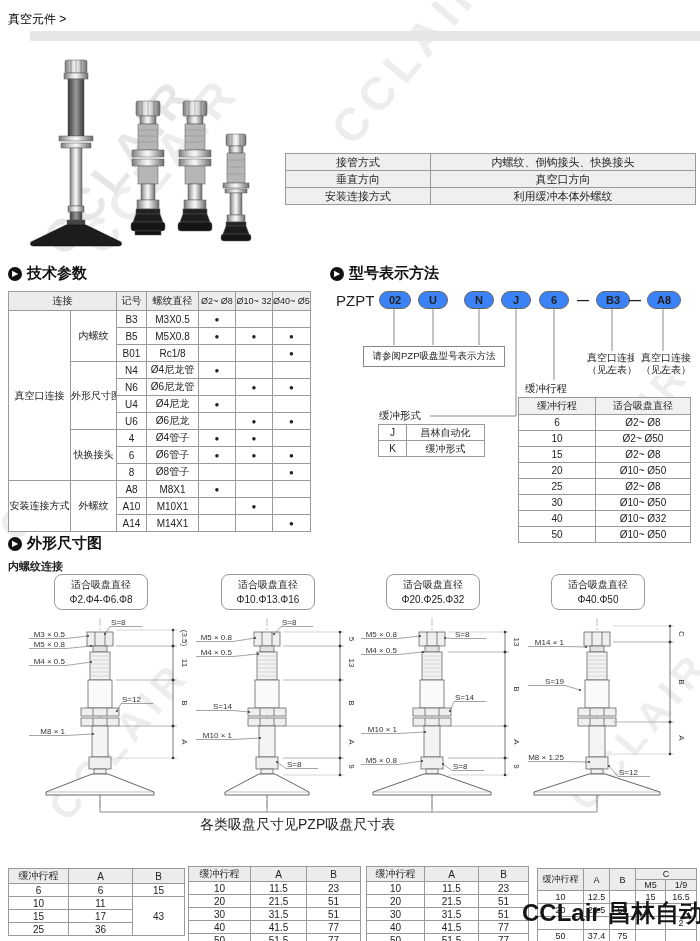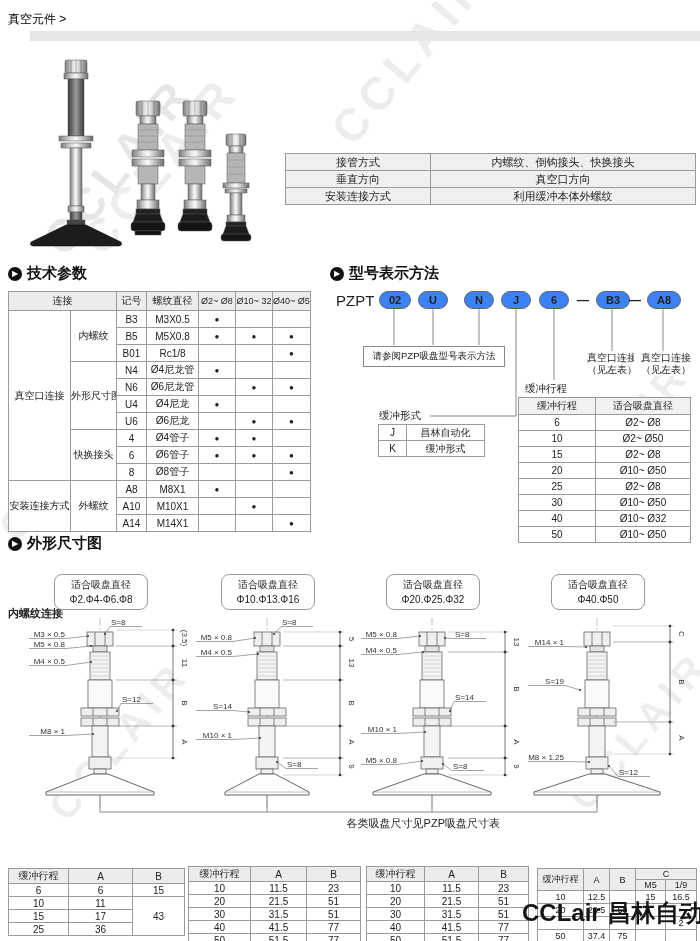--- a/index.html
+++ b/index.html
@@ -383,7 +383,7 @@
     <span class="hicon">▶</span>
     <span>外形尺寸图</span>
   </div>
-  <div class="abs sub" style="left:8px;top:559px;z-index:2;margin-top:47px;">内螺纹连接</div>
+  <div class="abs sub" style="left:8px;top:559px;z-index:2;">内螺纹连接</div>
 
   <div id="caps">
       <div class="cap" style="left: 54px; top: 574px;">

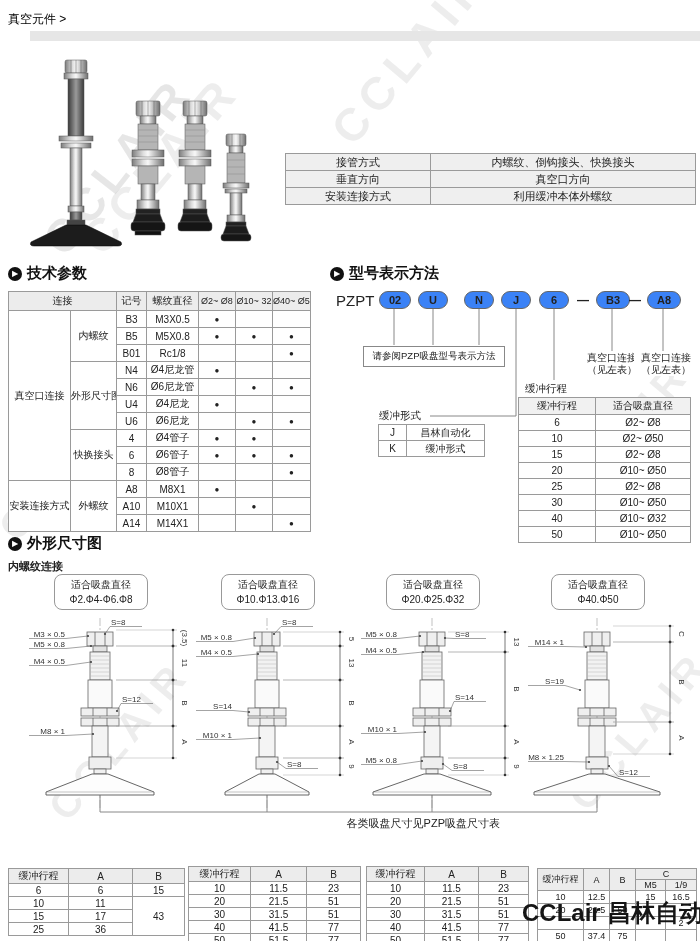--- a/index.html
+++ b/index.html
@@ -33,7 +33,7 @@
   .cap{position:absolute;width:92px;height:34px;border:1px solid #999;border-radius:8px;background:#fff;
        font-size:10px;line-height:15px;text-align:center;display:flex;flex-direction:column;justify-content:center;z-index:2;}
   .sub{font-size:11px;font-weight:bold;}
-  .foot{position:absolute;font-size:11px;text-align:right;z-index:2;}
+  .foot{position:absolute;font-size:14px;text-align:left;z-index:2;}
   .st td,.st th{font-size:10px;height:12px;}
   .st4 td,.st4 th{font-size:9px;height:12px;}
   .logo{position:absolute;font-size:24px;font-weight:bold;color:#151515;z-index:6;letter-spacing:0;white-space:nowrap;}

